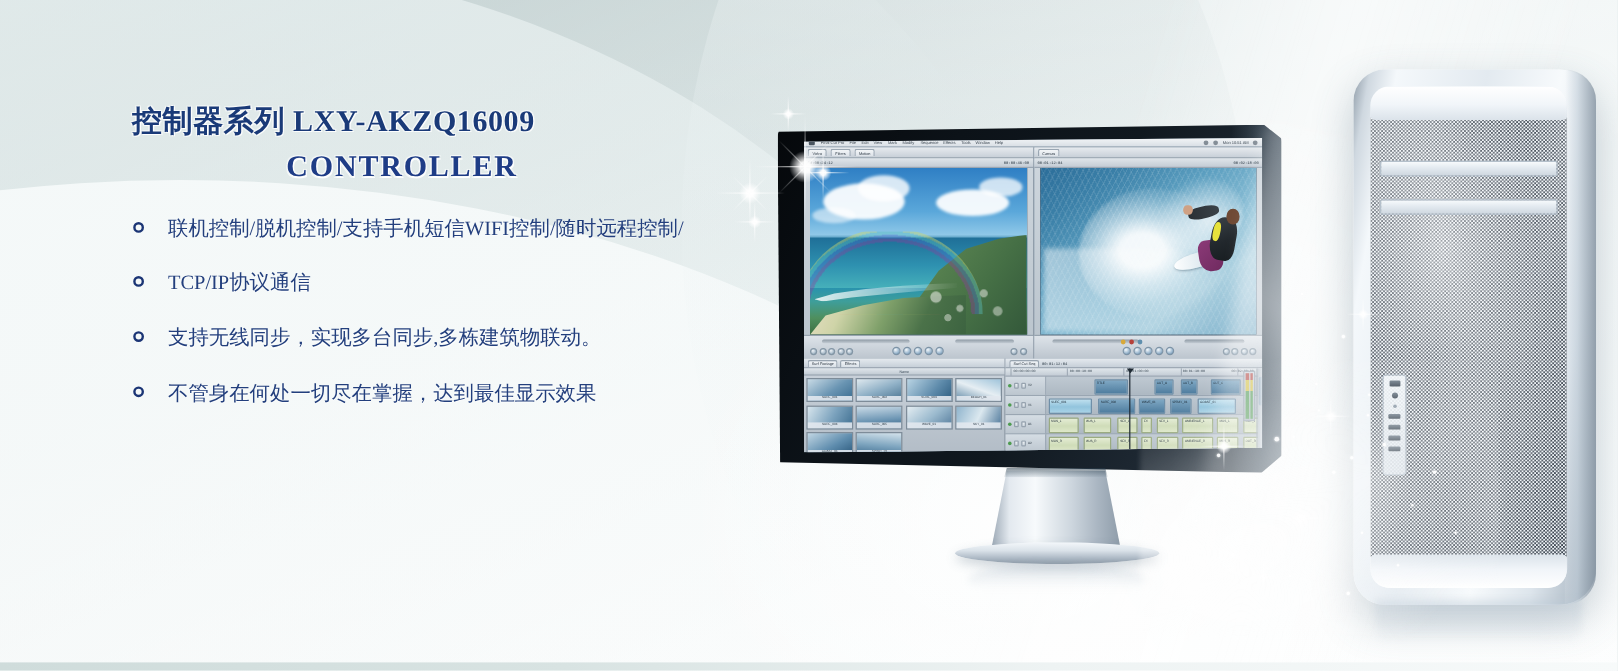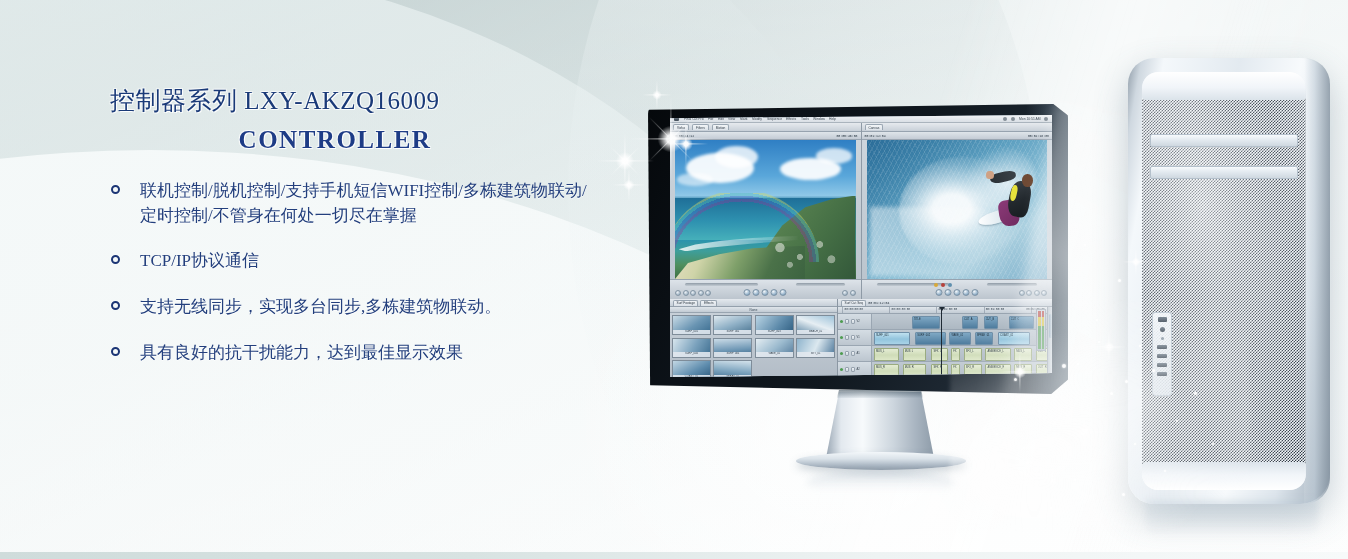--- a/index.html
+++ b/index.html
@@ -88,7 +88,7 @@
   }
   .title-wrap { position:absolute; left:110px; top:84px; width:640px; }
   .title-main {
-    font-size:25px; font-weight:normal; letter-spacing:0.5px;
+    font-size:25px; font-weight:bold; letter-spacing:0.5px;
     color:#1a3a78;
     text-shadow:
        1px  1px 0 rgba(255,255,255,0.85),

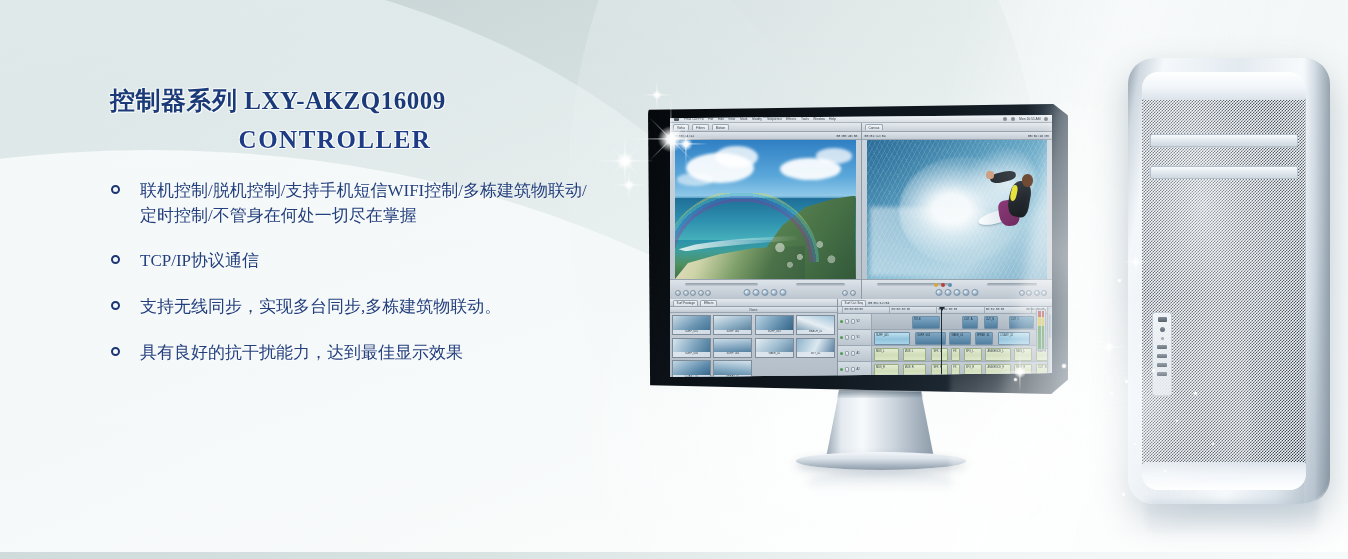--- a/index.html
+++ b/index.html
@@ -698,7 +698,7 @@
     <div class="features">
       <div class="feature f2">
         <span class="bullet"></span>
-        <span class="line">联机控制/脱机控制/支持手机短信WIFI控制/多栋建筑物联动/</span>
+        <span class="line">联机控制/脱机控制/支持手机短信WIFI控制/随时远程控制/</span>
         <span class="line">定时控制/不管身在何处一切尽在掌握</span>
       </div>
       <div class="feature">

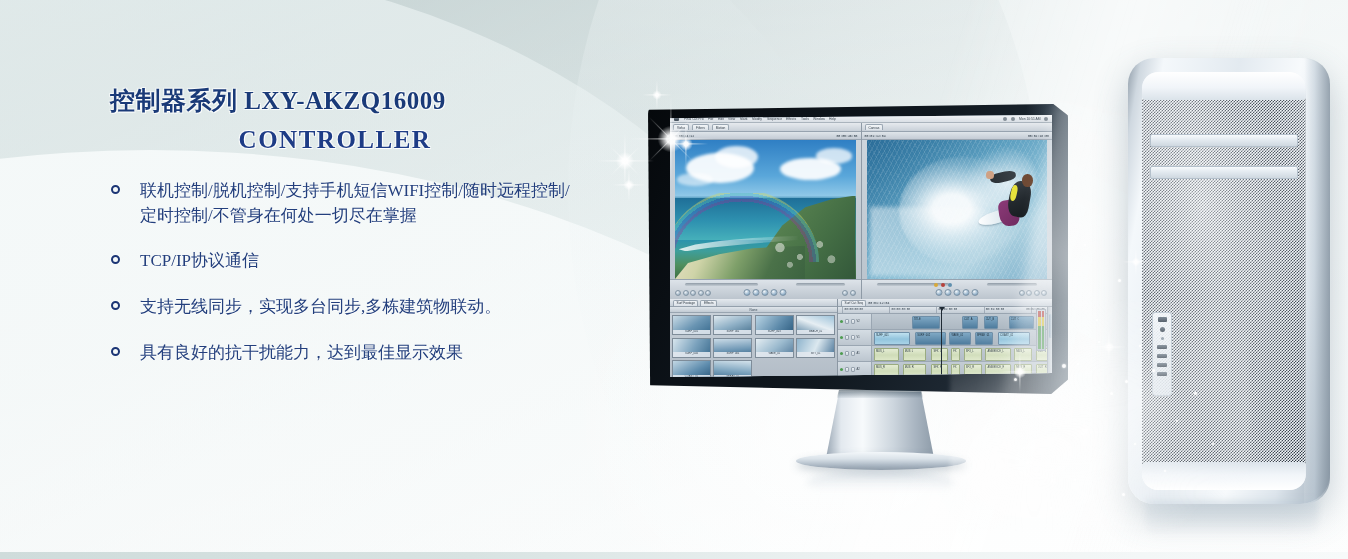--- a/index.html
+++ b/index.html
@@ -699,7 +699,6 @@
       <div class="feature f2">
         <span class="bullet"></span>
         <span class="line">联机控制/脱机控制/支持手机短信WIFI控制/随时远程控制/</span>
-        <span class="line">定时控制/不管身在何处一切尽在掌握</span>
       </div>
       <div class="feature">
         <span class="bullet"></span>

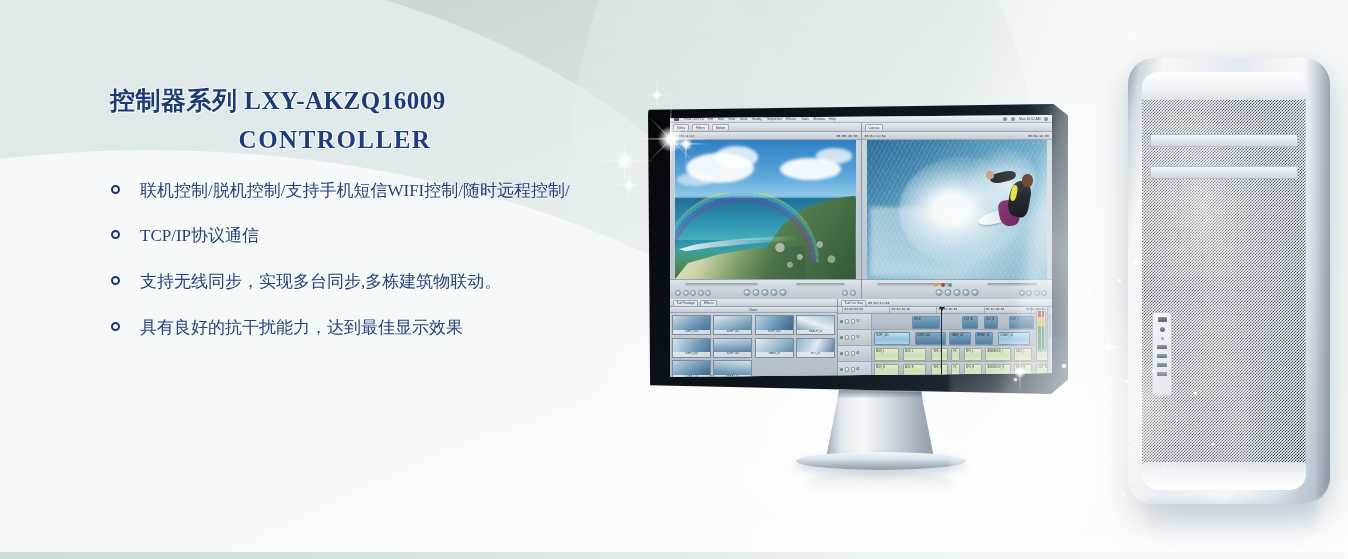--- a/index.html
+++ b/index.html
@@ -710,7 +710,7 @@
       </div>
       <div class="feature">
         <span class="bullet"></span>
-        <span class="line">具有良好的抗干扰能力，达到最佳显示效果</span>
+        <span class="line">不管身在何处一切尽在掌握，达到最佳显示效果</span>
       </div>
     </div>
   </div>

